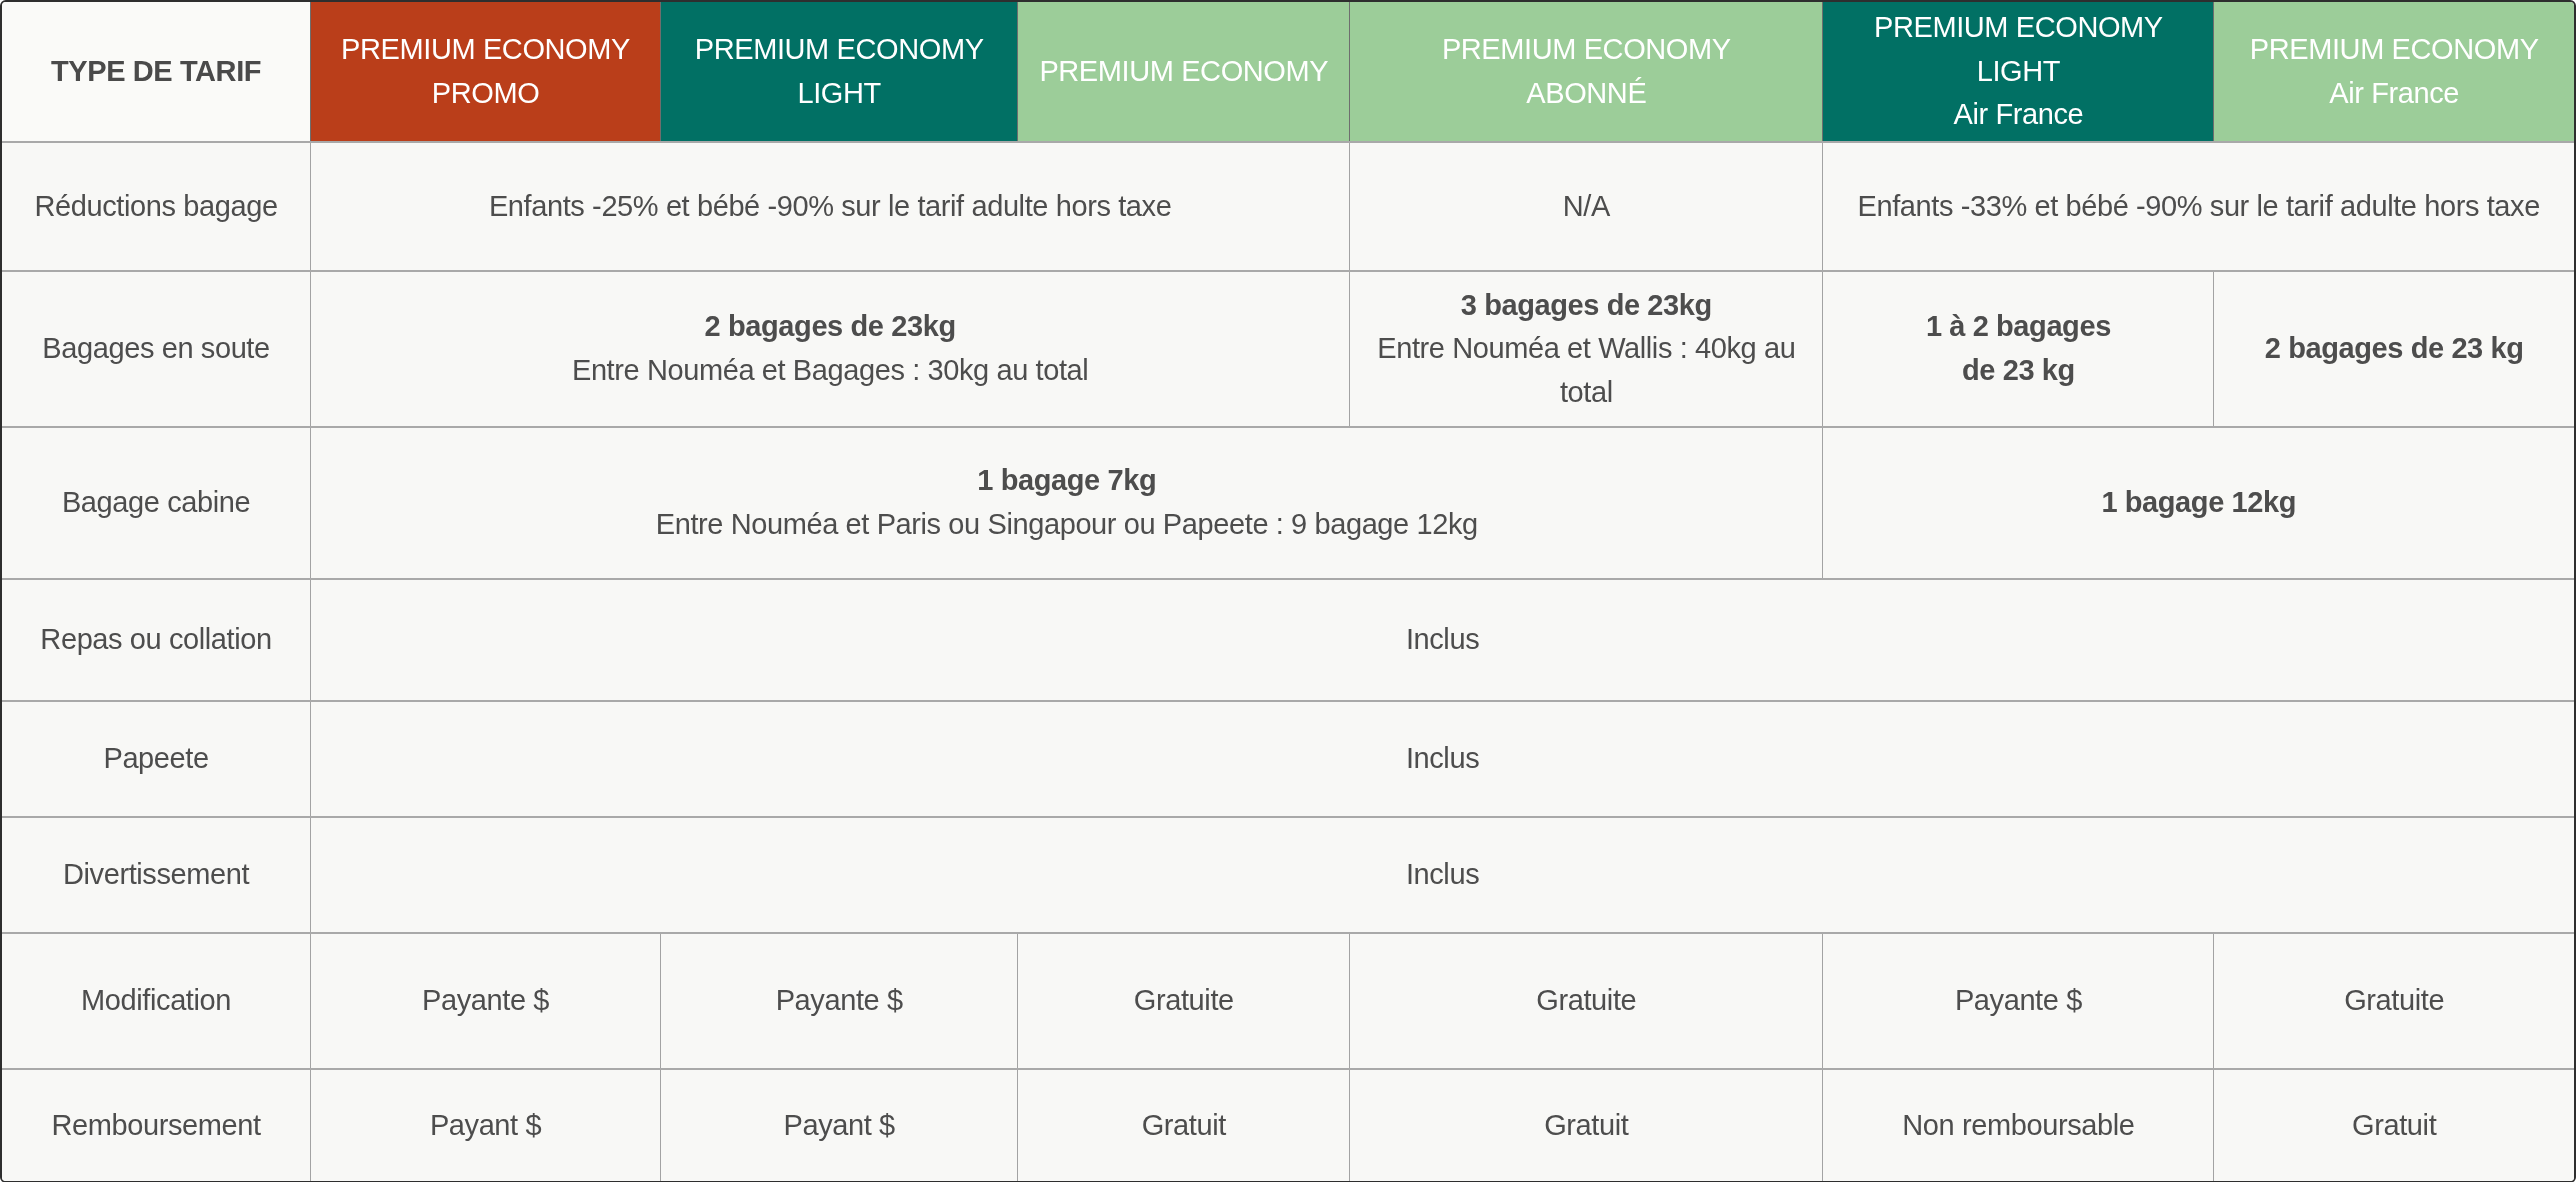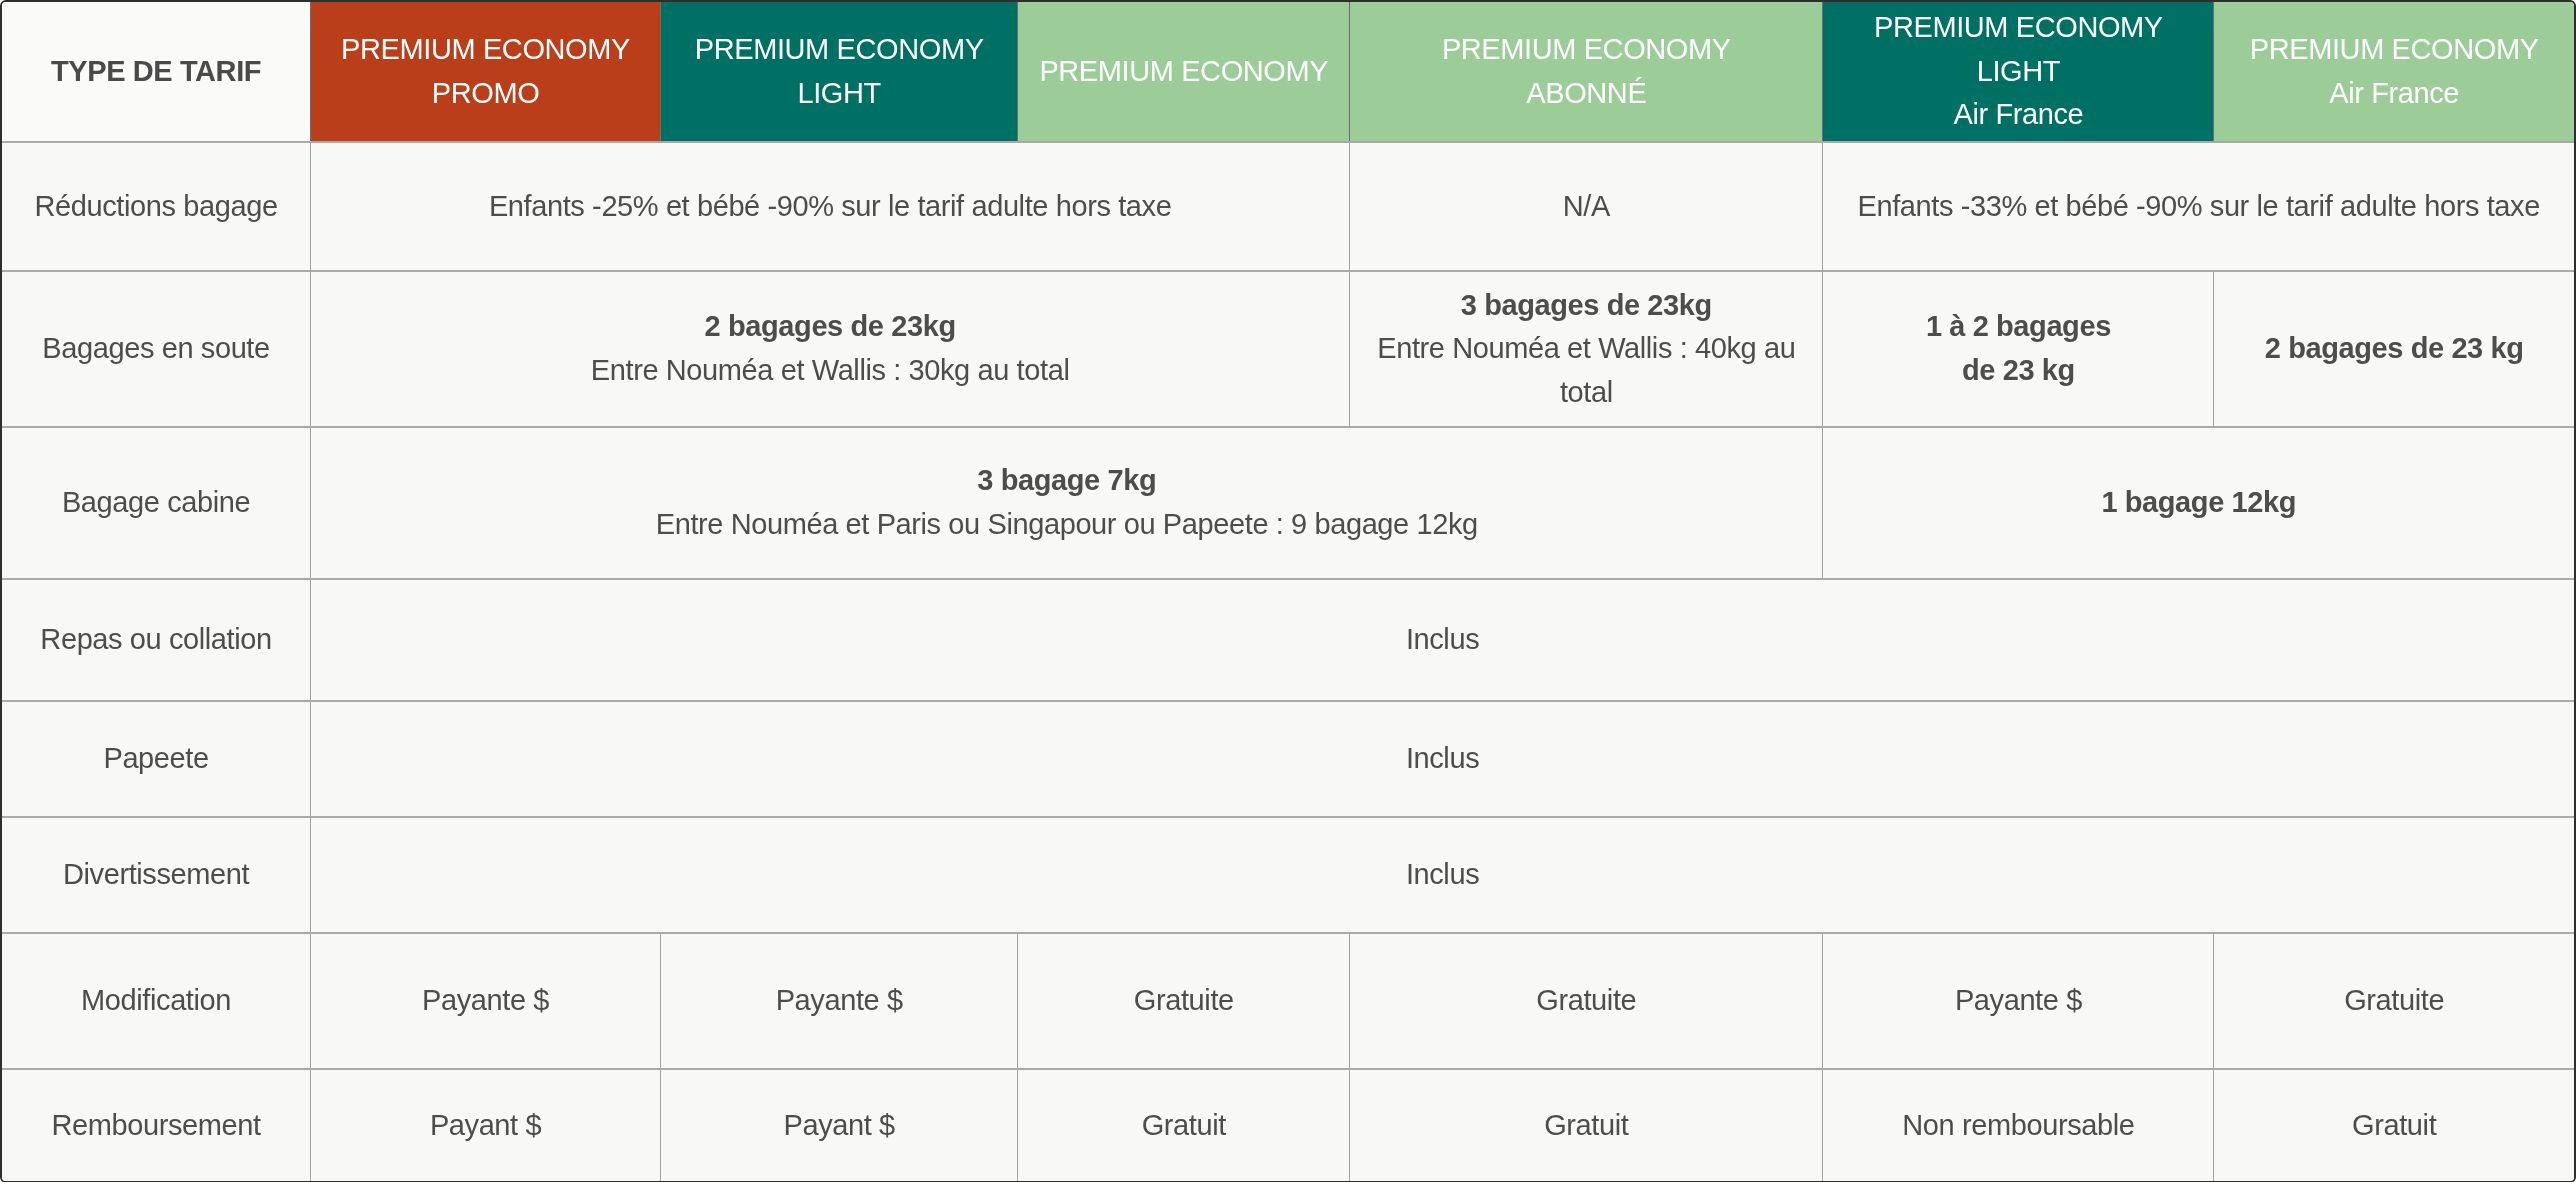--- a/index.html
+++ b/index.html
@@ -125,7 +125,7 @@
           <th class="row-label">Bagages en soute</th>
           <td class="fare-cell" colspan="3">
             <div class="line bold">2 bagages de 23kg</div>
-            <div class="line">Entre Nouméa et Wallis : 30kg au total</div>
+            <div class="line">Entre Nouméa et Bagages : 30kg au total</div>
           </td>
           <td class="fare-cell" colspan="1">
             <div class="line bold">3 bagages de 23kg</div>

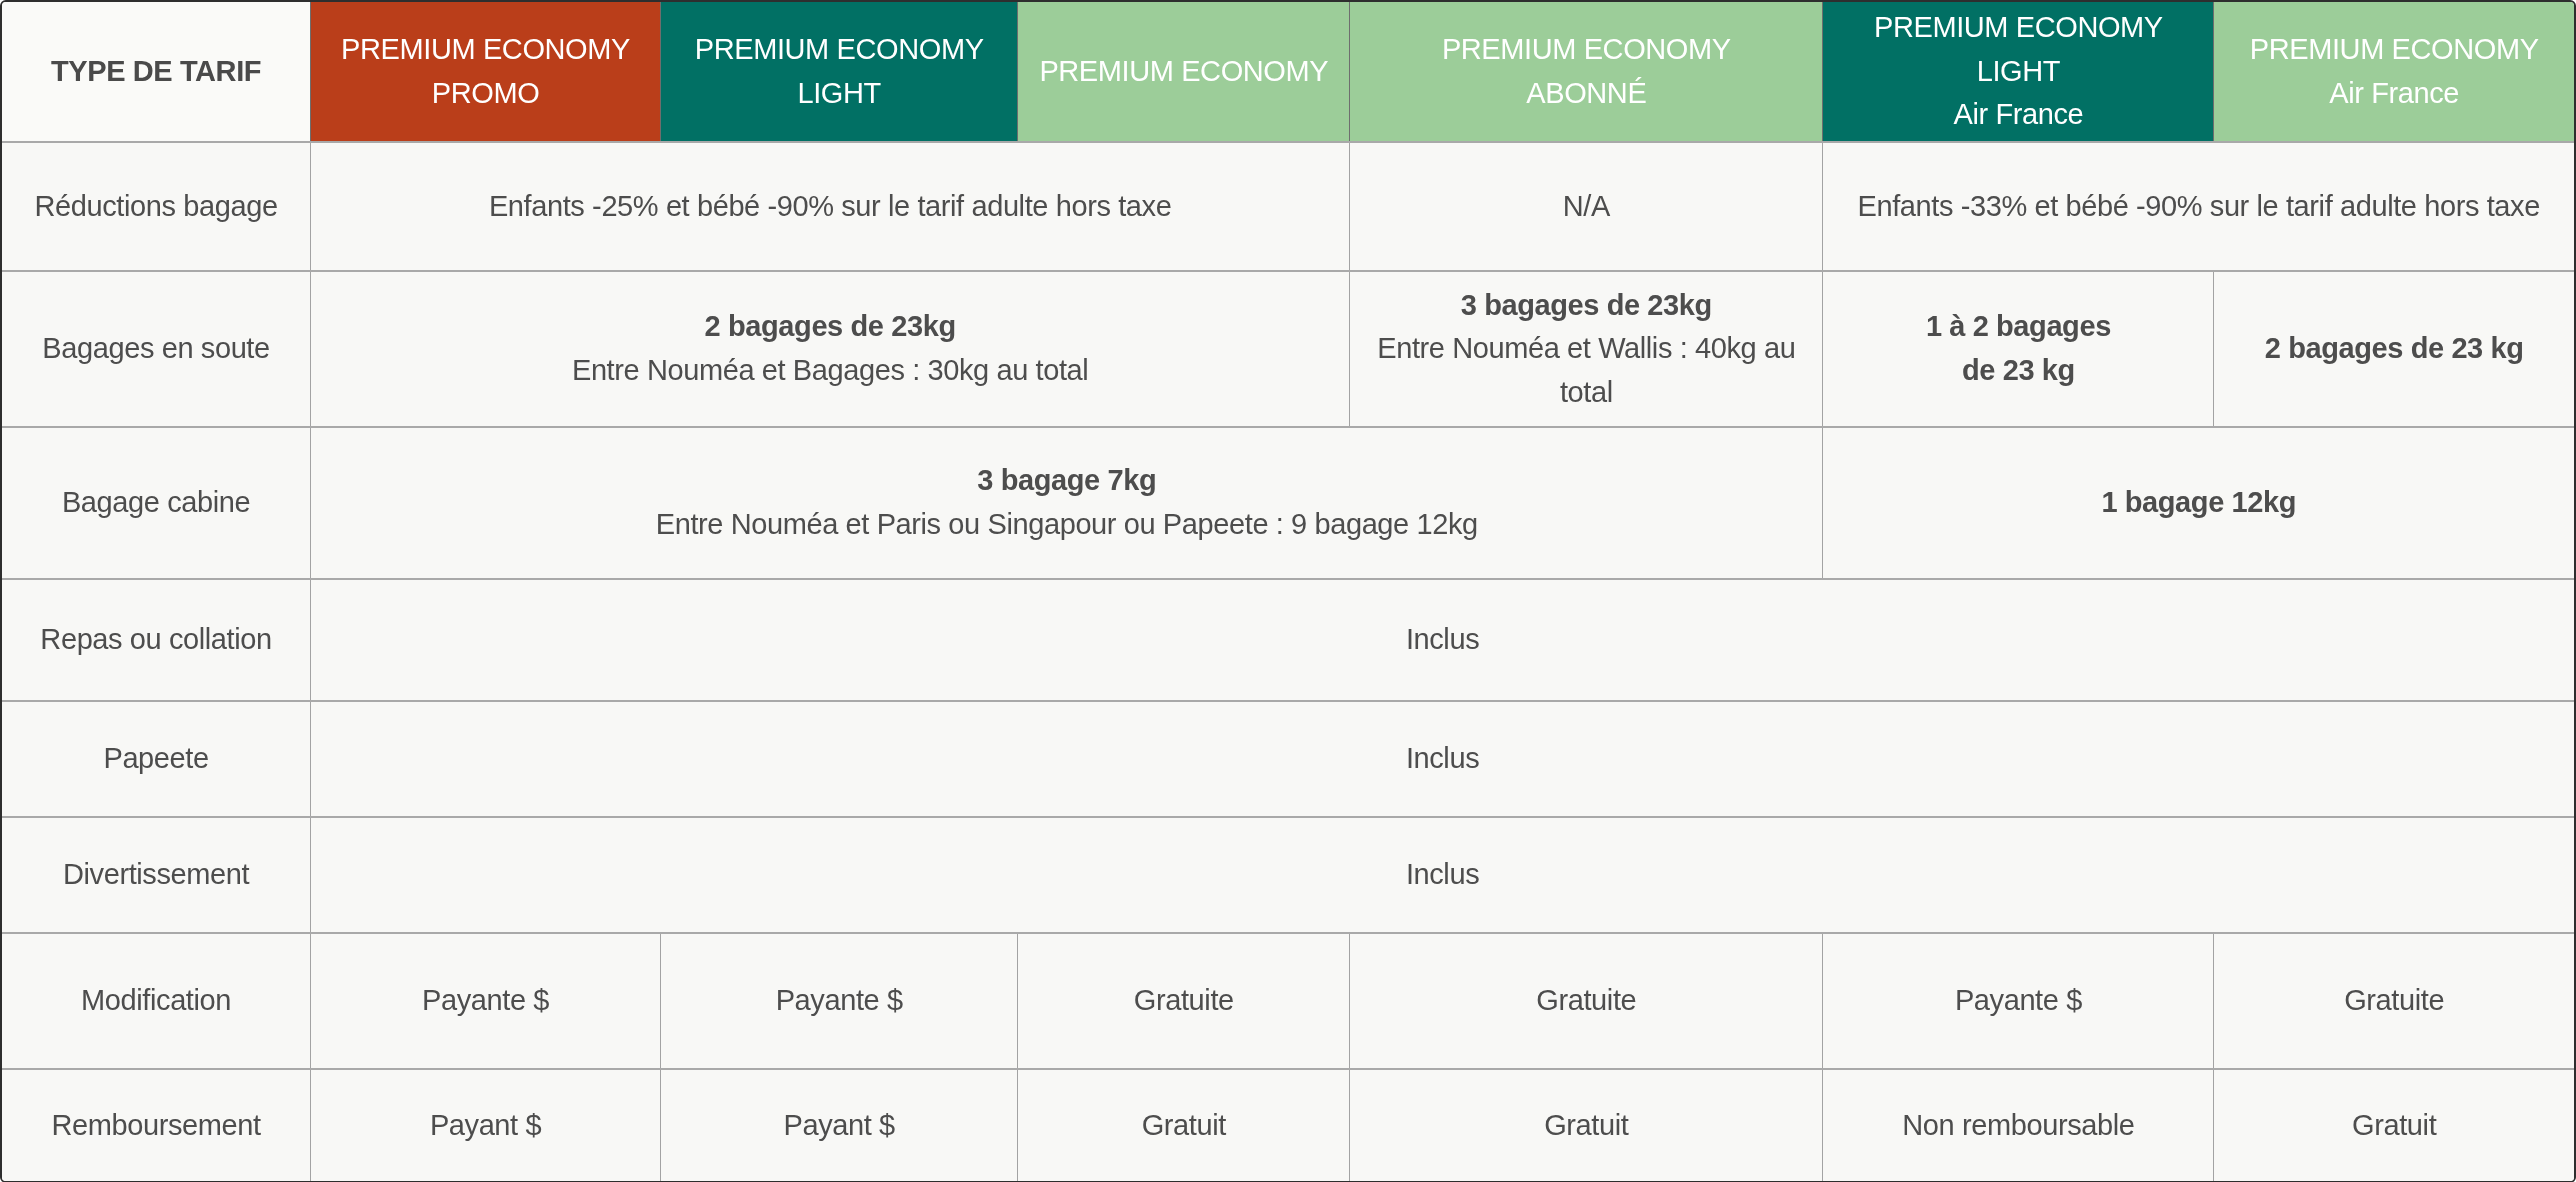--- a/index.html
+++ b/index.html
@@ -142,7 +142,7 @@
         <tr style="height: 140px;">
           <th class="row-label">Bagage cabine</th>
           <td class="fare-cell" colspan="4">
-            <div class="line bold">3 bagage 7kg</div>
+            <div class="line bold">1 bagage 7kg</div>
             <div class="line">Entre Nouméa et Paris ou Singapour ou Papeete : 9 bagage 12kg</div>
           </td>
           <td class="fare-cell" colspan="2">

